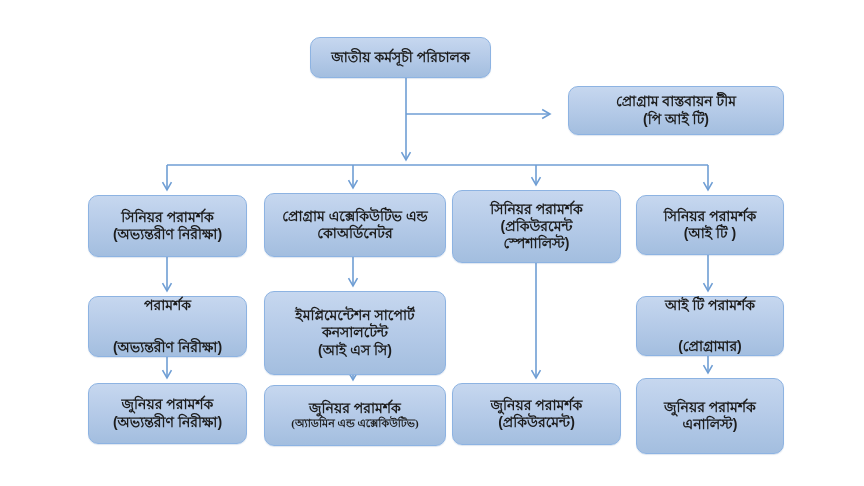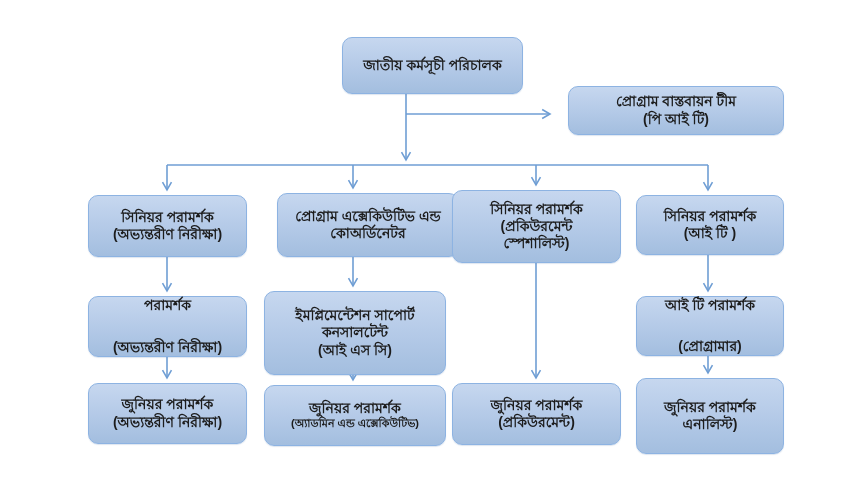--- a/index.html
+++ b/index.html
@@ -65,7 +65,7 @@
     <line x1="708" y1="356" x2="708" y2="373" marker-end="url(#arrow)"></line>
   </svg>
 
-  <div class="node" style="left:310px;top:37px;width:181px;height:57px;margin-left:32px;">
+  <div class="node" style="left:310px;top:37px;width:181px;height:41px;">
     <div class="line">জাতীয় কর্মসূচী পরিচালক</div>
   </div>
 

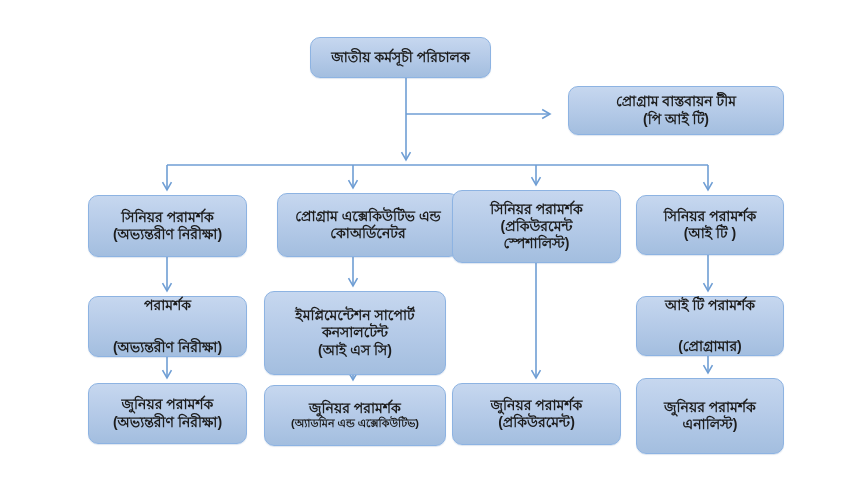--- a/index.html
+++ b/index.html
@@ -79,7 +79,7 @@
     <div class="line">(অভ্যন্তরীণ নিরীক্ষা)</div>
   </div>
 
-  <div class="node" style="left:264px;top:193px;width:182px;height:64px;margin-left:13px;">
+  <div class="node" style="left:264px;top:193px;width:182px;height:64px;">
     <div class="line">প্রোগ্রাম এক্সেকিউটিভ এন্ড</div>
     <div class="line">কোঅর্ডিনেটর</div>
   </div>

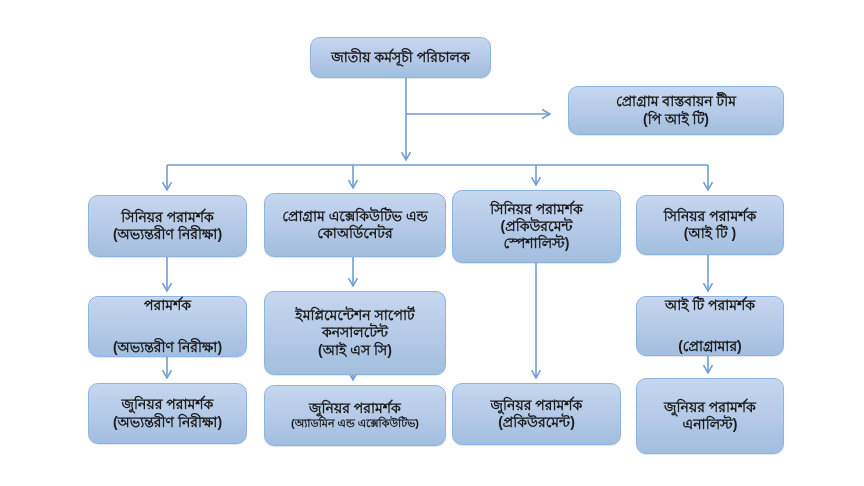--- a/index.html
+++ b/index.html
@@ -27,7 +27,7 @@
     box-shadow:0 1px 1px rgba(120,150,190,0.25);
   }
   .node .line{white-space:nowrap;}
-  .node .line.small{font-size:11px;font-weight:600;}
+  .node .line.small{font-size:11px;font-weight:600;font-family:Liberation Serif, serif;}
   svg line{stroke:#6f9ed4;stroke-width:1.6;}
 </style>
 </head>

